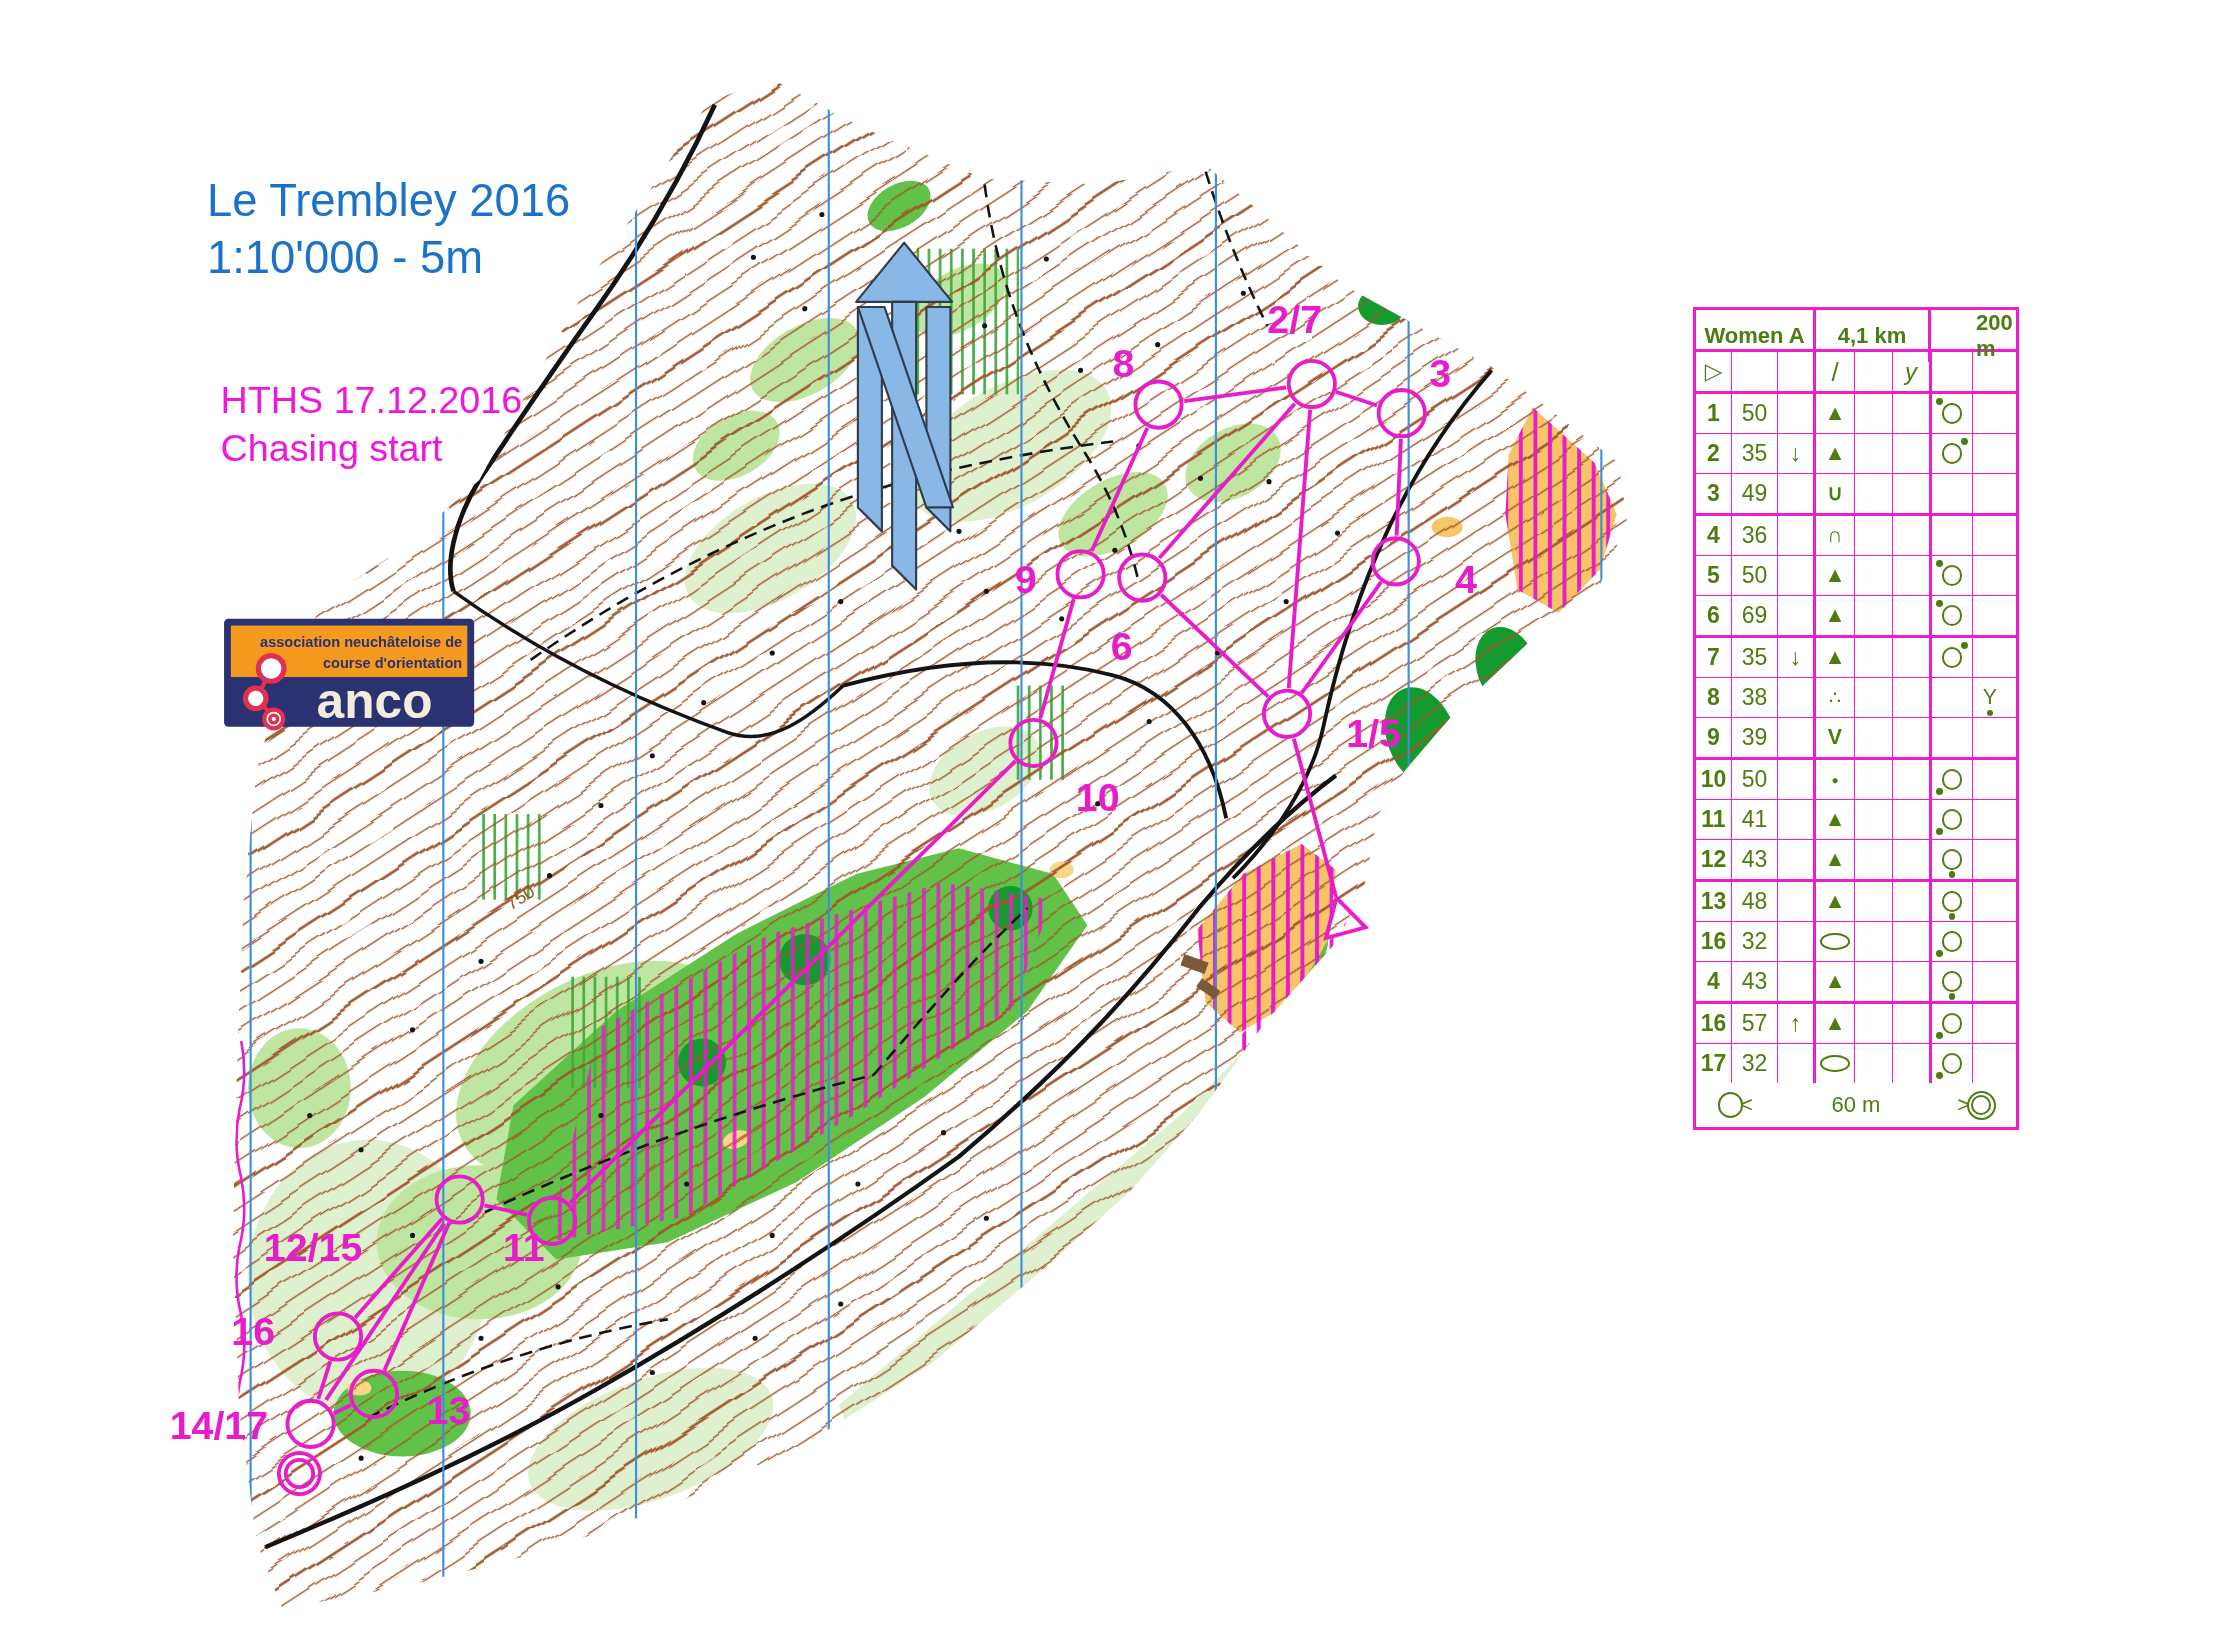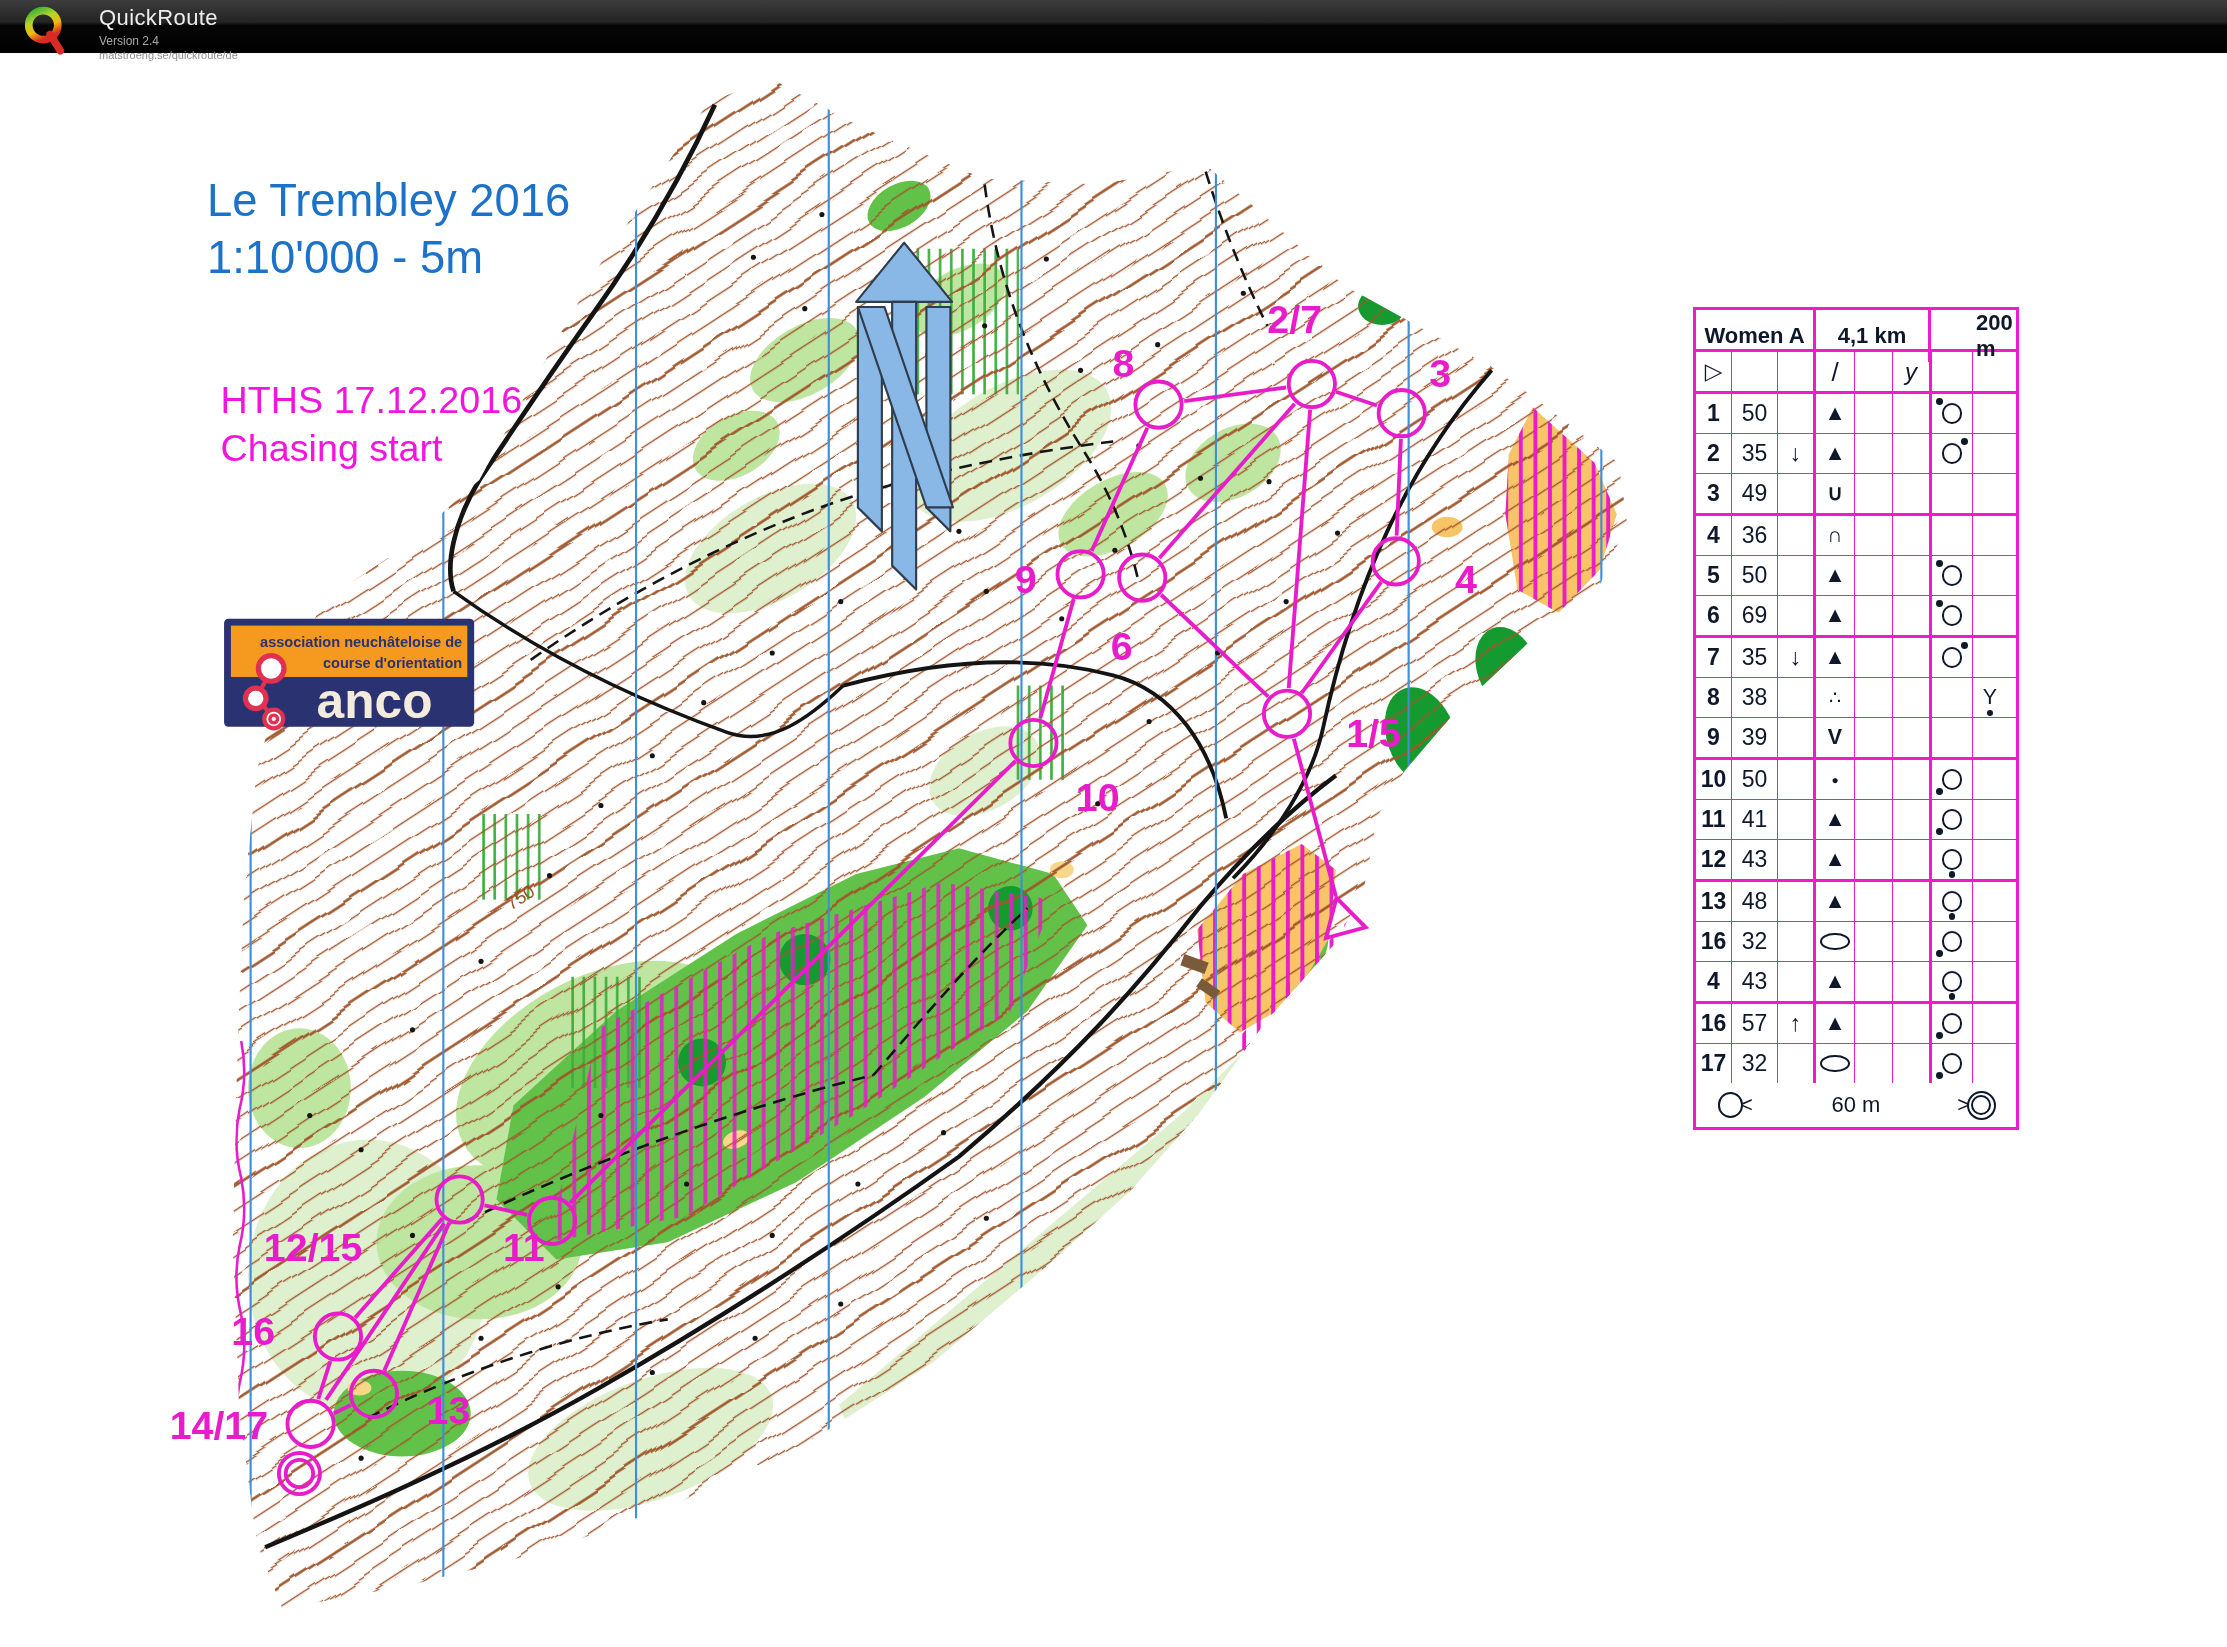--- a/index.html
+++ b/index.html
@@ -61,25 +61,6 @@
 
 <div id="stage">
 
-  <div id="topbar">
-    <svg width="60" height="53" style="position:absolute;left:8.6px;top:1.7px" viewBox="0 0 70 62">
-      <defs>
-        <linearGradient id="qg" x1="0" y1="0" x2="0.45" y2="1">
-          <stop offset="0" stop-color="#2fae35"></stop>
-            <stop offset="0.4" stop-color="#b8d42a"></stop>
-          <stop offset="0.7" stop-color="#f4b80f"></stop>
-            <stop offset="1" stop-color="#d92a23"></stop>
-        </linearGradient>
-      </defs>
-      <circle cx="40" cy="27" r="17" fill="none" stroke="url(#qg)" stroke-width="9"></circle>
-      <path d="M48,38 L60,57" stroke="#d92a23" stroke-width="9" stroke-linecap="round" fill="none"></path>
-    </svg>
-    <div class="tb-text">
-      <div class="tb-app">QuickRoute</div>
-      <div class="tb-ver">Version 2.4</div>
-      <div class="tb-url">matstroeng.se/quickroute/de</div>
-    </div>
-  </div>
 
   <svg id="mapsvg" viewBox="130 70 1840 1830" width="1576" height="1568" style="position:absolute;left:111px;top:60px">
     <defs>

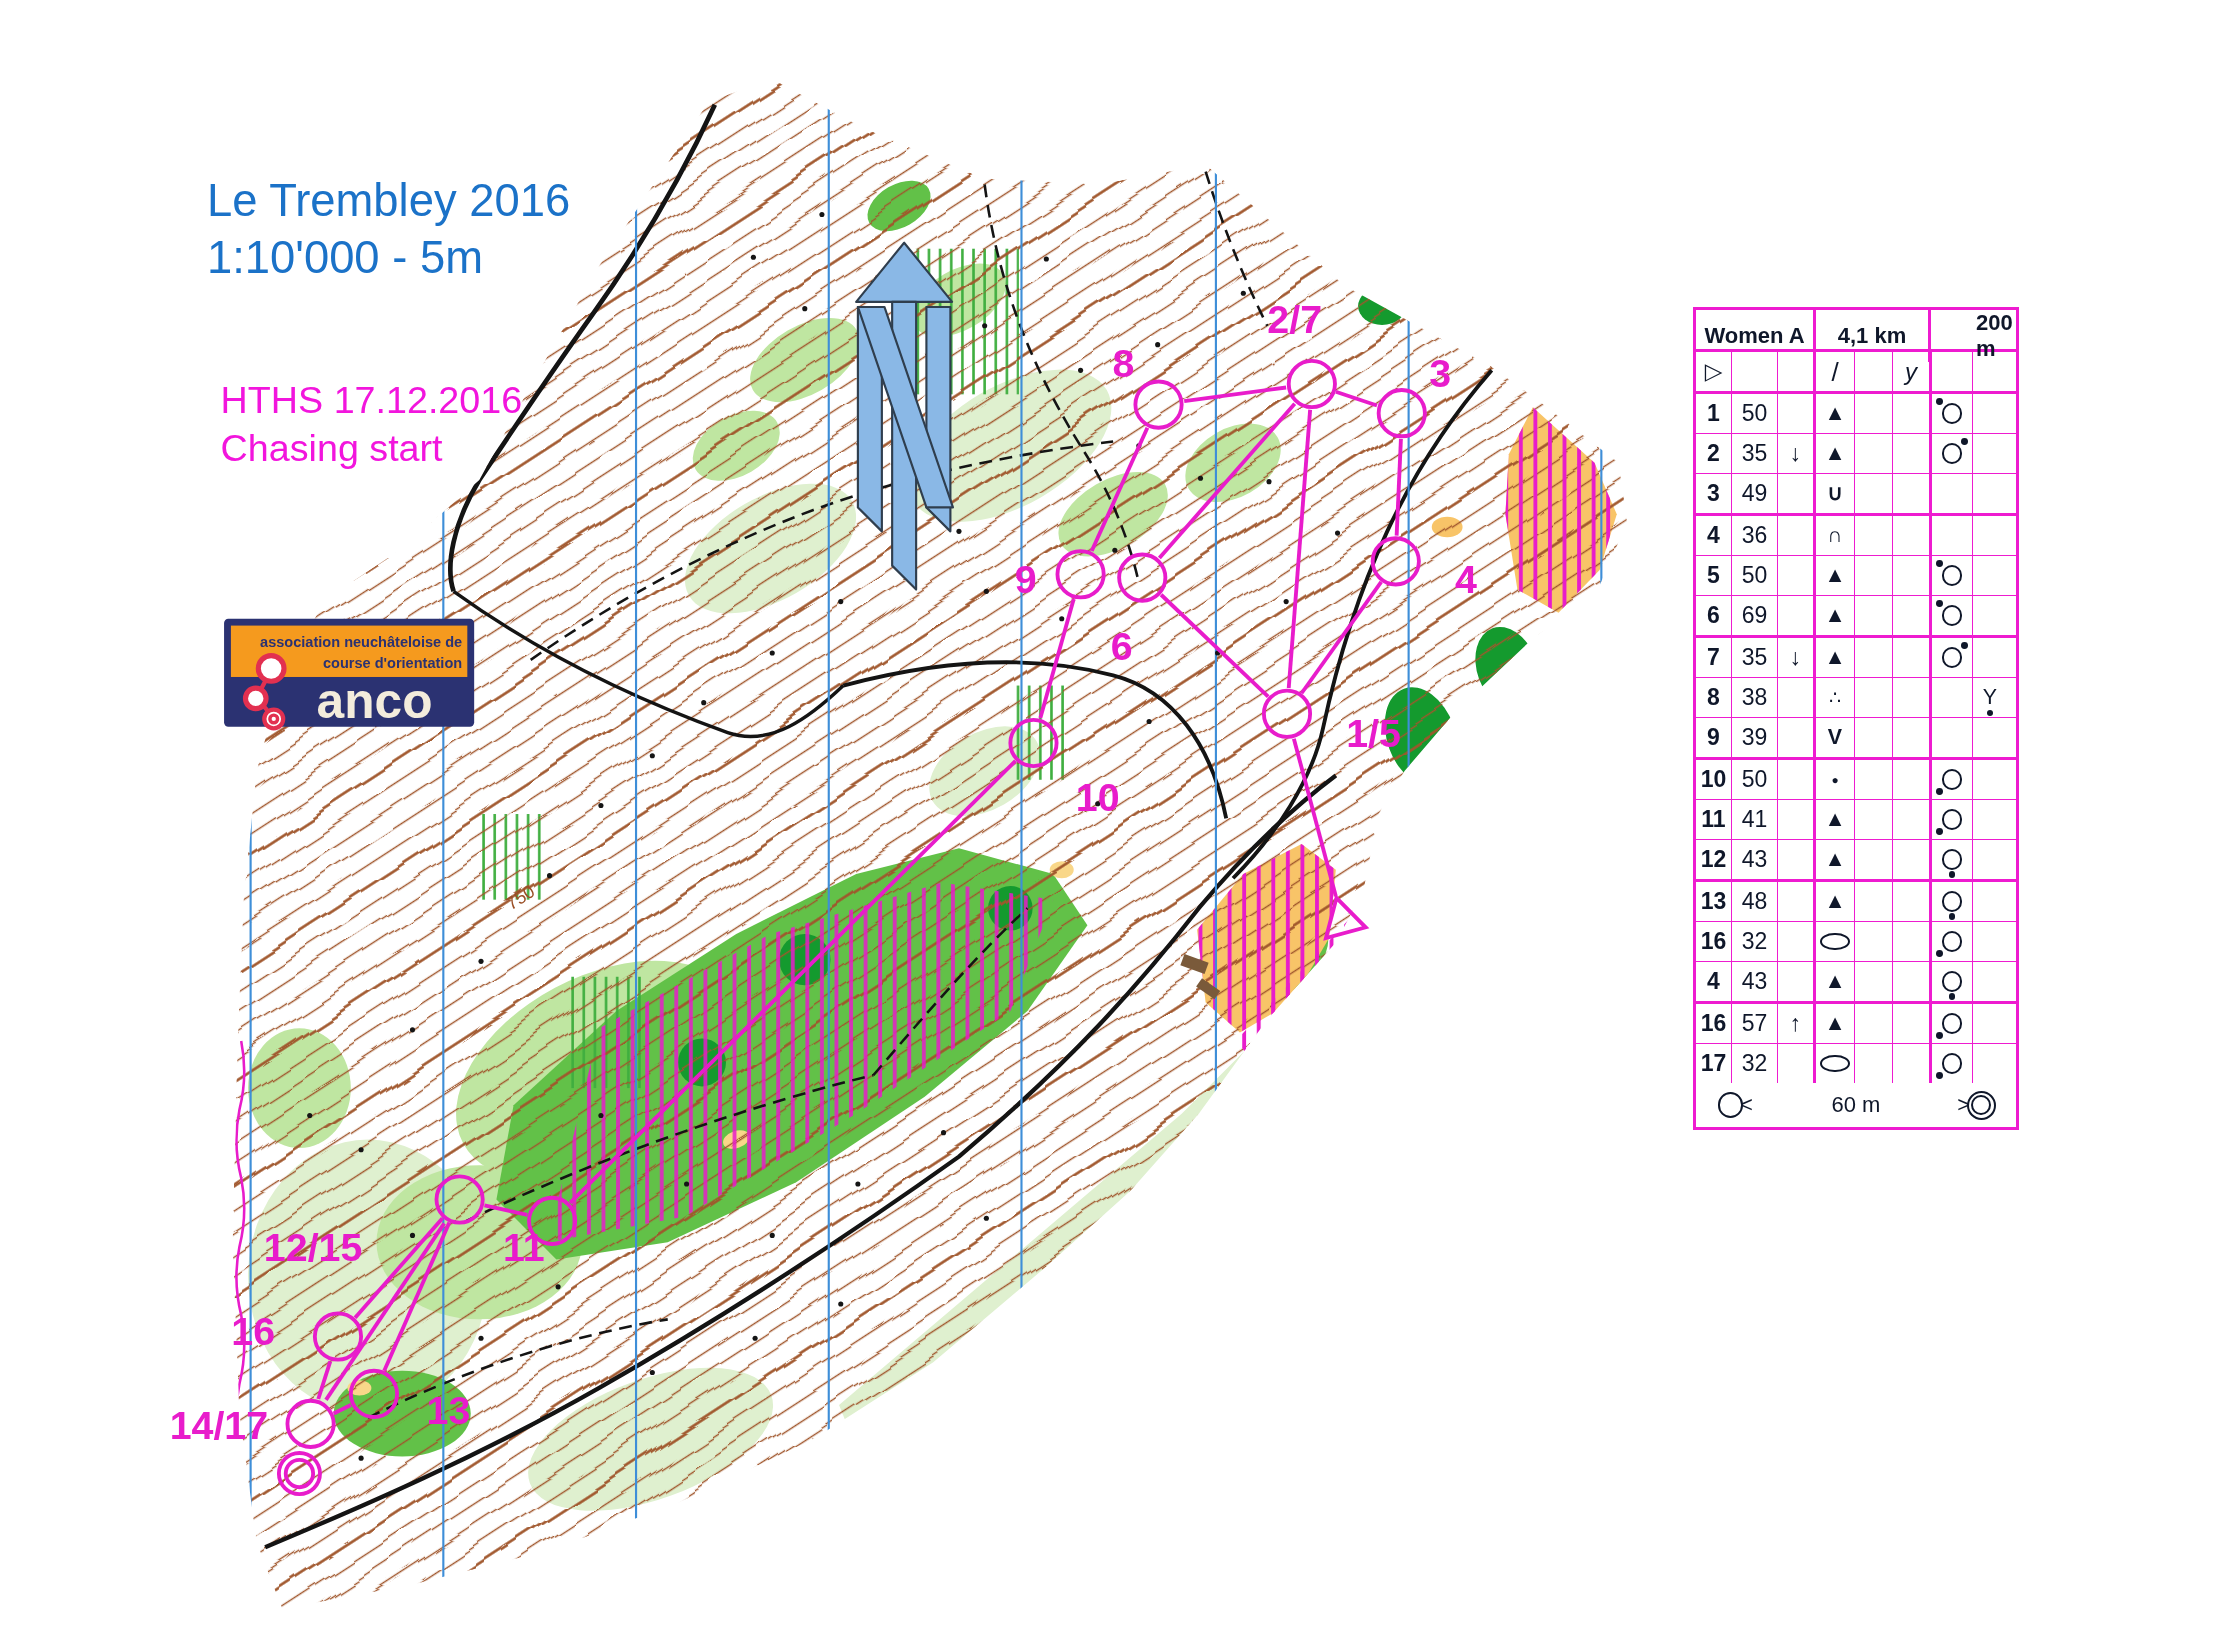--- a/index.html
+++ b/index.html
@@ -14,7 +14,7 @@
   .tb-url{color:#8f8f8f;font-size:11px;margin-top:0.9px;}
   
   #cdcard{position:absolute;left:1693px;top:307px;width:326px;background:#fff;
-          border:3.4px solid #ee1bd0;color:#0f172a;box-sizing:border-box;}
+          border:3.4px solid #ee1bd0;color:#4d7c0f;box-sizing:border-box;}
   .cd-row{display:grid;grid-template-columns:36px 46px 38px 39px 38px 39px 41px 34px;
           height:39px;border-bottom:1.7px solid #ee1bd0;}
   .cd-row.thick{border-bottom-width:3.4px;}

